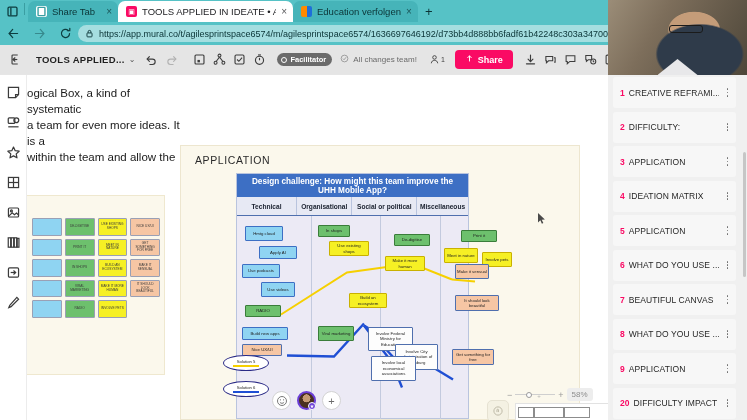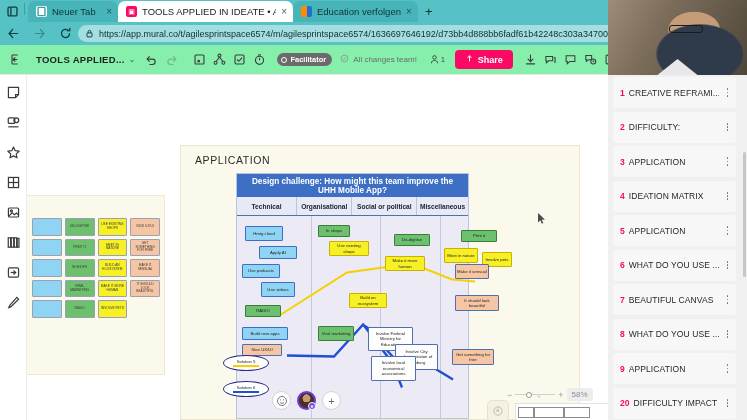--- a/index.html
+++ b/index.html
@@ -186,7 +186,7 @@
             <rect x="3" y="2" width="10" height="12" rx="1"></rect>
           </svg>
       </span>
-      <span class="tablabel">Neuer Tab</span>
+      <span class="tablabel">Share Tab</span>
       <span class="tabclose">×</span>
     </div>
 

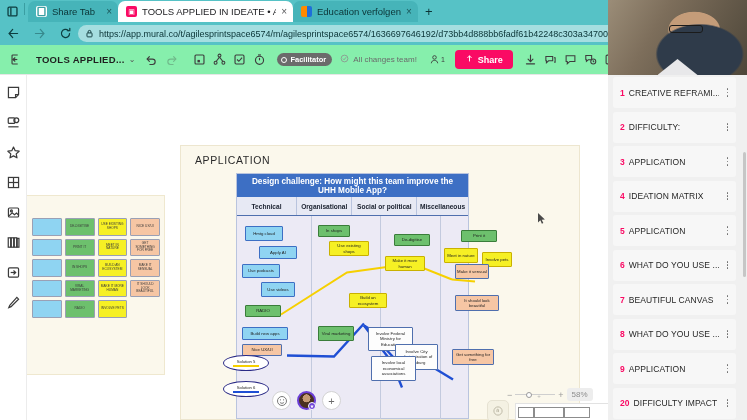--- a/index.html
+++ b/index.html
@@ -45,7 +45,7 @@
   #omnibox .zoomglass svg { width:10px; height:10px; display:block; }
 
   
-  #apptoolbar { position:absolute; left:0; top:45px; width:747px; height:30px; background:#86efac; border-bottom:1px solid #e6e6e6; display:flex; align-items:center; }
+  #apptoolbar { position:absolute; left:0; top:45px; width:747px; height:30px; background:#e5e5e5; border-bottom:1px solid #e6e6e6; display:flex; align-items:center; }
   .tbicon { width:20px; height:30px; display:flex; align-items:center; justify-content:center; color:#3d3d3d; flex:0 0 auto; }
   .tbicon svg { width:13px; height:13px; }
   #muraltitle { font-size:9.5px; font-weight:bold; letter-spacing:.3px; color:#1f1f1f; margin-left:10px; white-space:nowrap; }

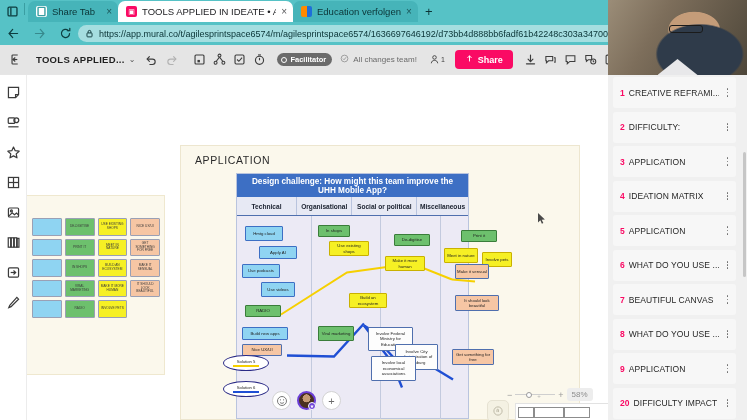--- a/index.html
+++ b/index.html
@@ -436,6 +436,9 @@
 
 <div id="canvas">
 
+  <div id="textblock">
+    ogical Box, a kind of systematic<br>a team for even more ideas. It is a<br>within the team and allow the
+  </div>
 
   <div id="minipanel">
     <div id="minigrid">

